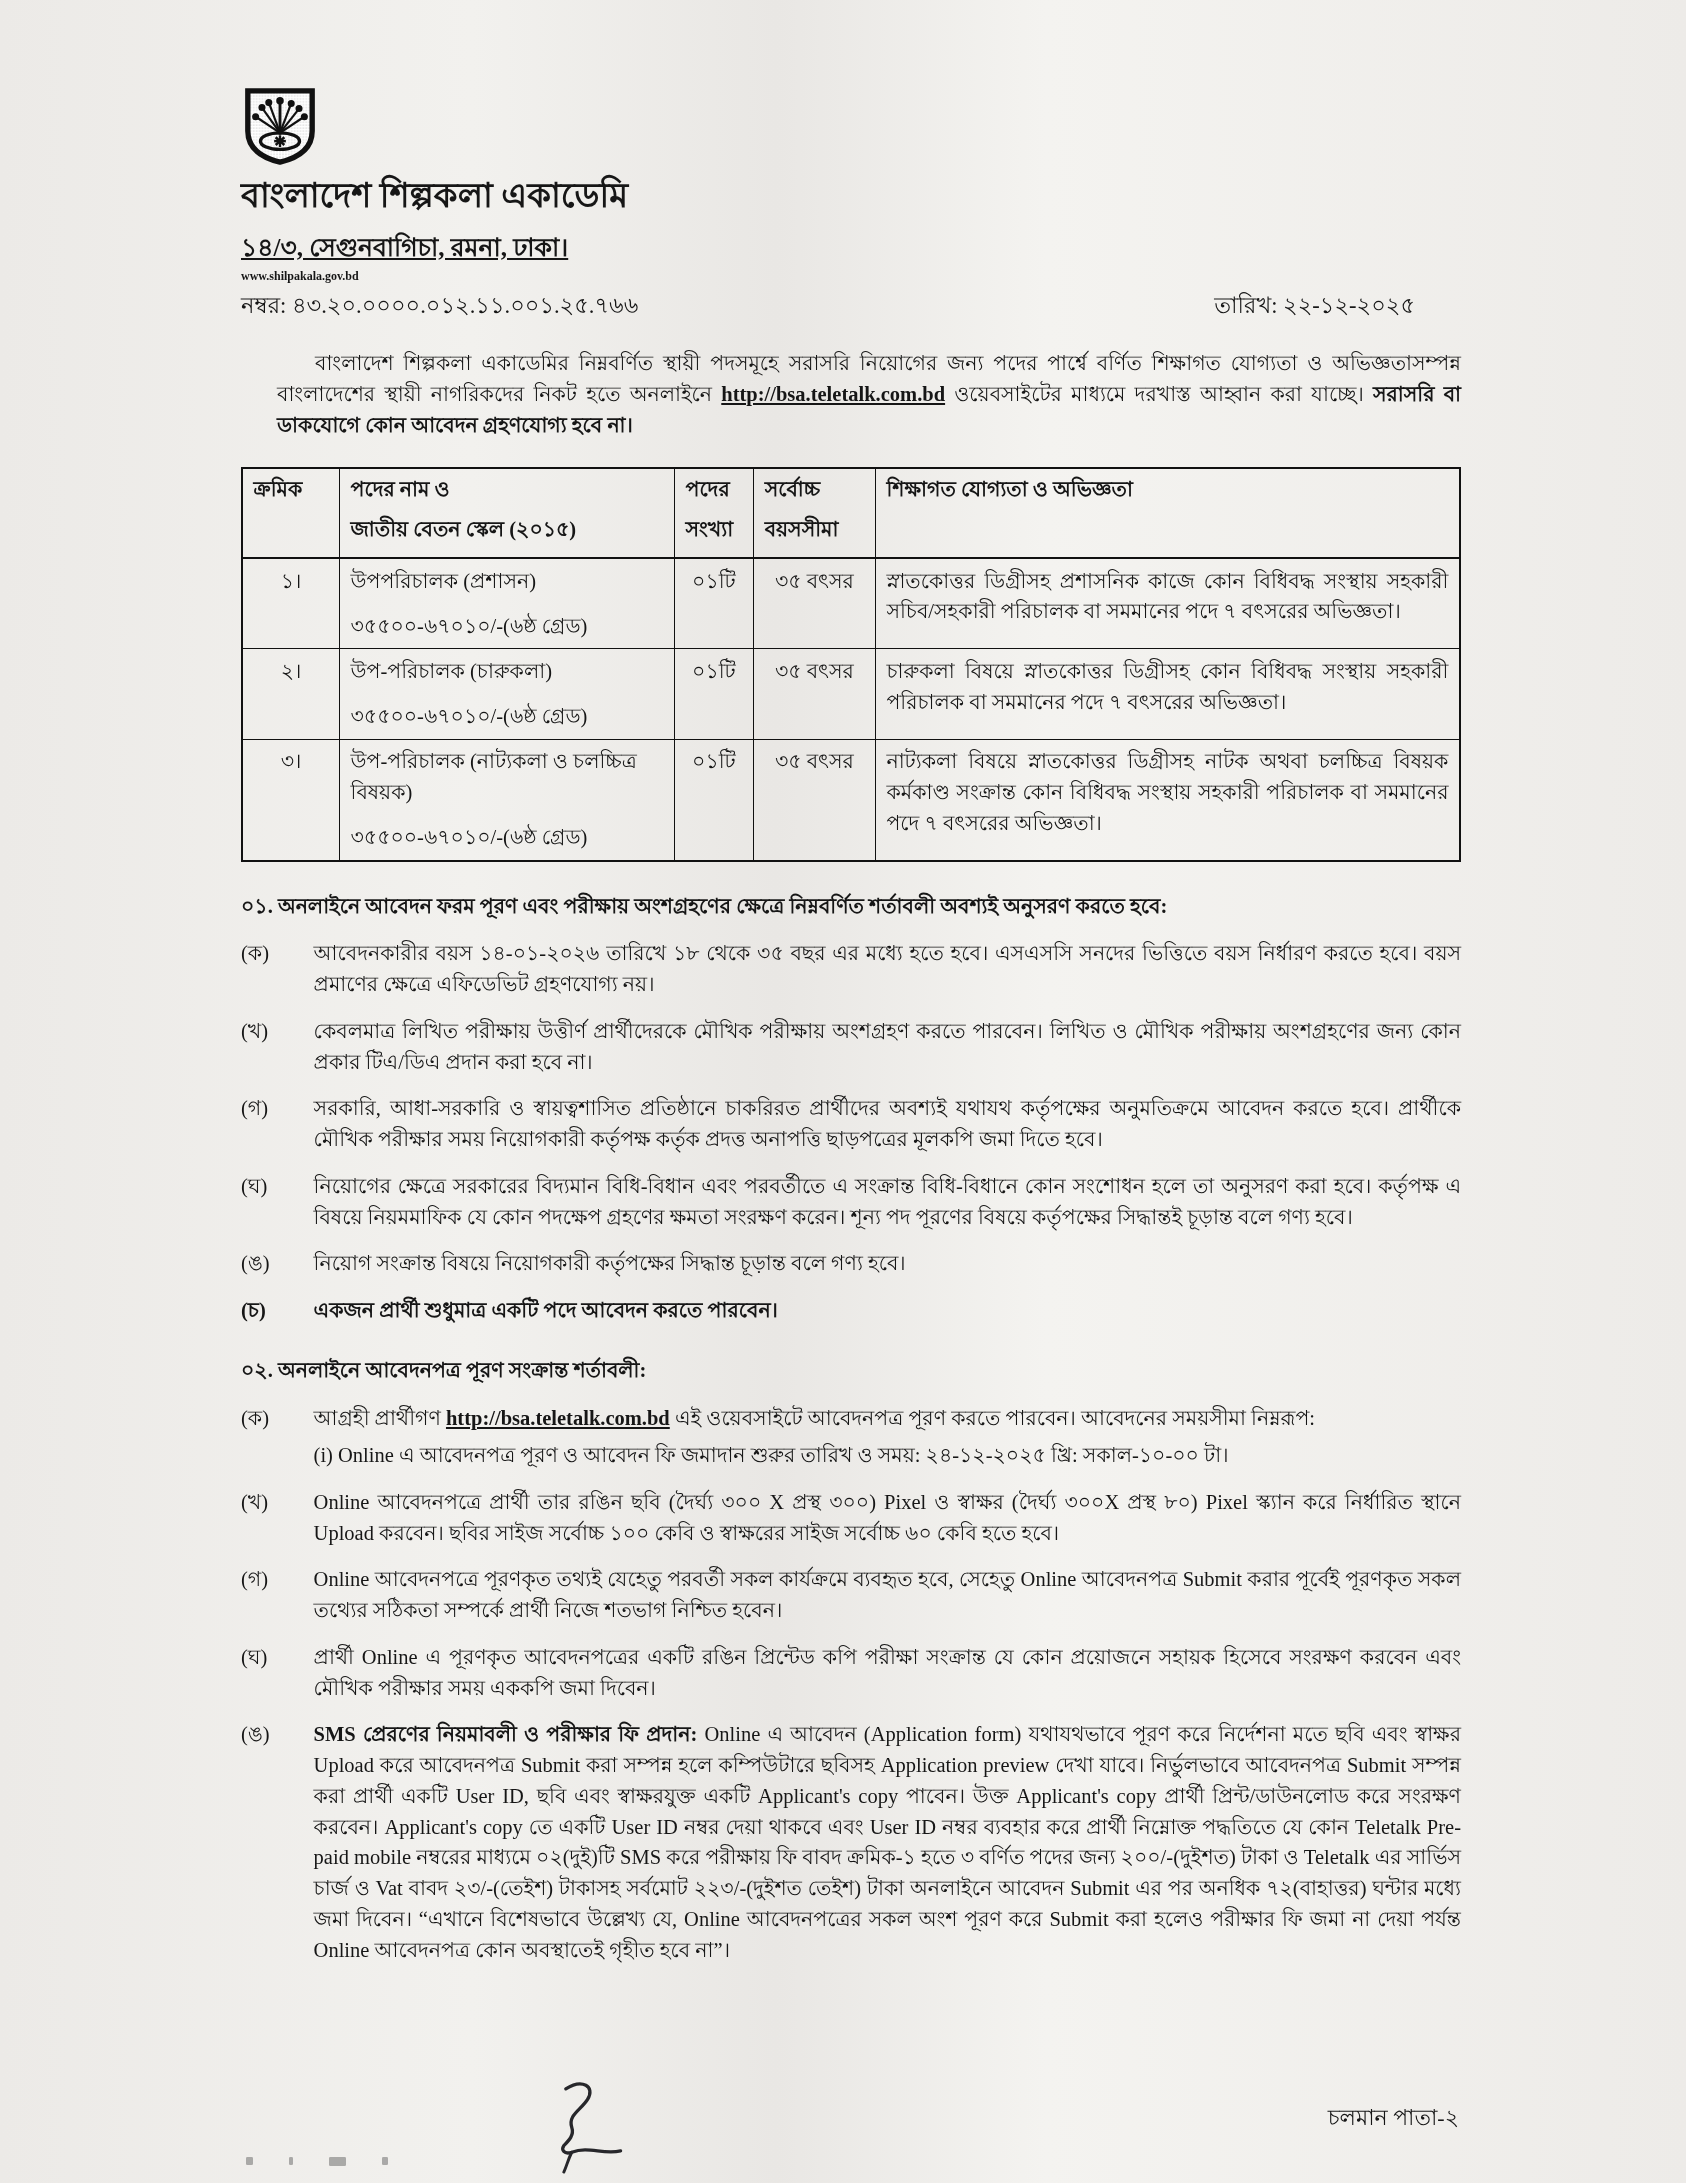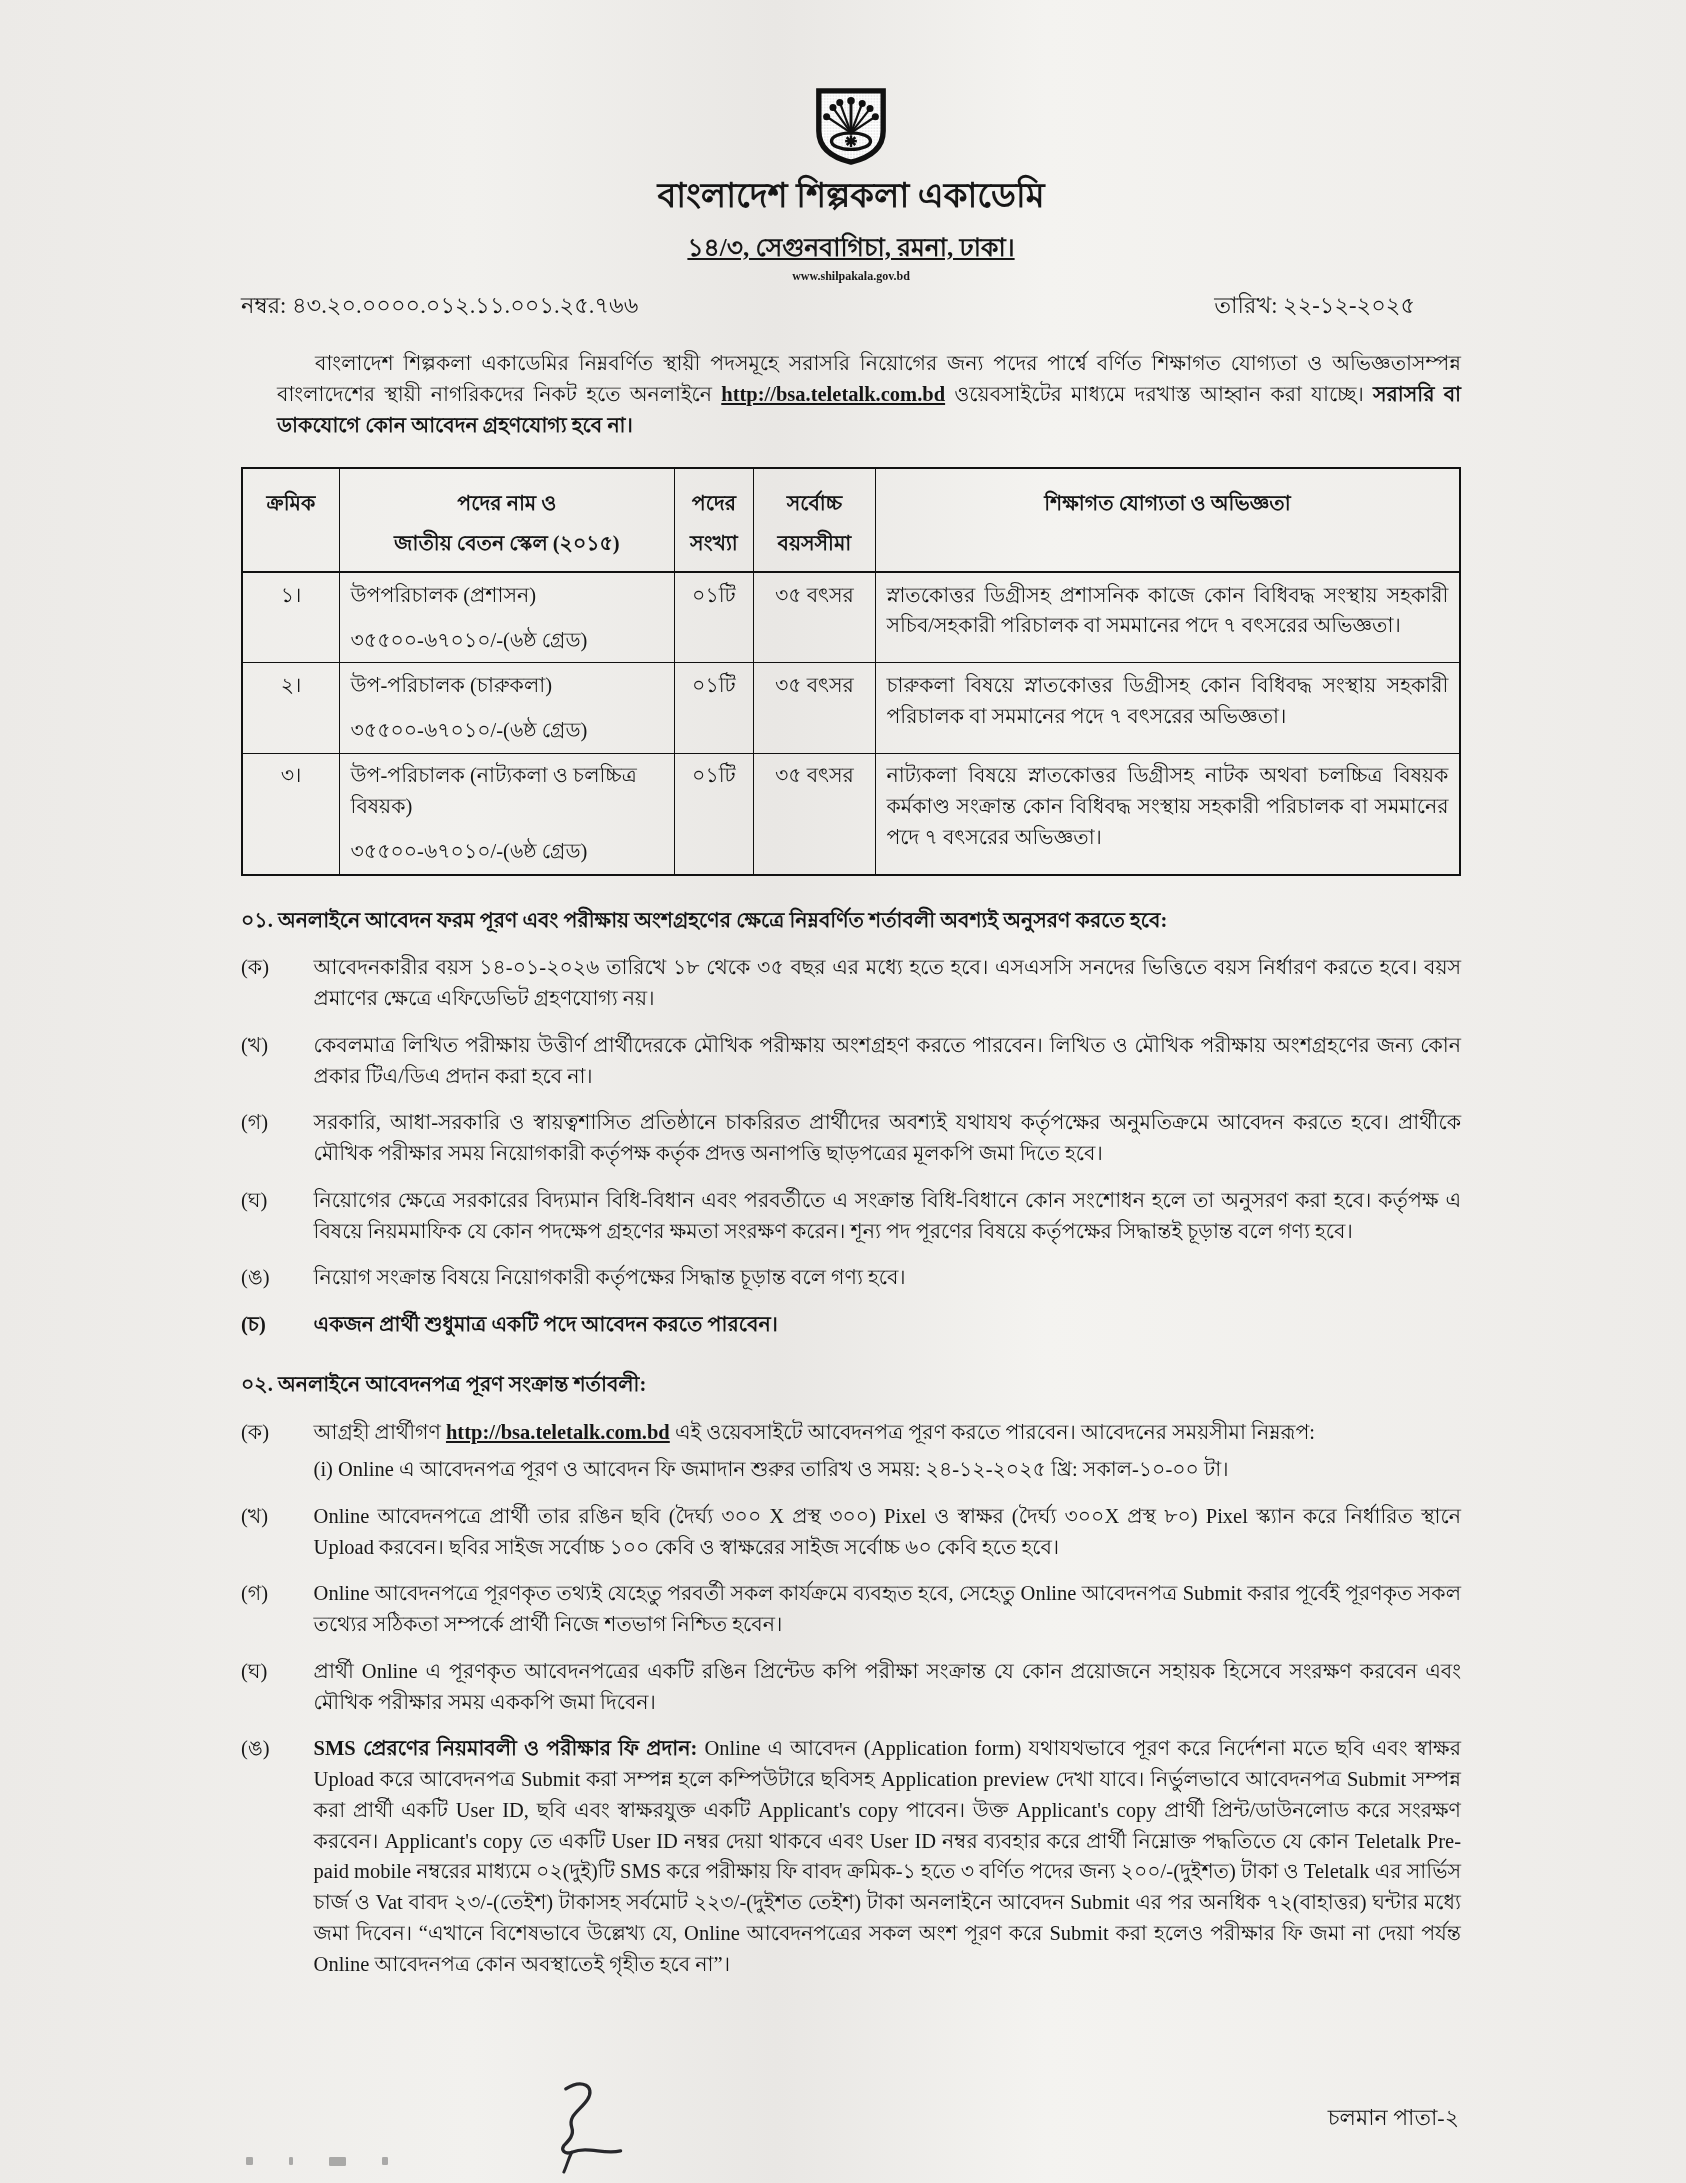--- a/index.html
+++ b/index.html
@@ -15,7 +15,7 @@
     position:absolute;left:241px;top:86px;width:1220px;
     font-size:20.5px;line-height:1.5;
   }
-  .logo-wrap{text-align:center;margin-bottom:4px;}
+  .logo-wrap{text-align:left;margin-bottom:4px;}
   .logo-wrap svg{display:inline-block;}
   .org-name{font-size:34px;font-weight:bold;line-height:1.2;}
   .address{font-size:25px;font-weight:bold;text-decoration:underline;margin-top:12px;}

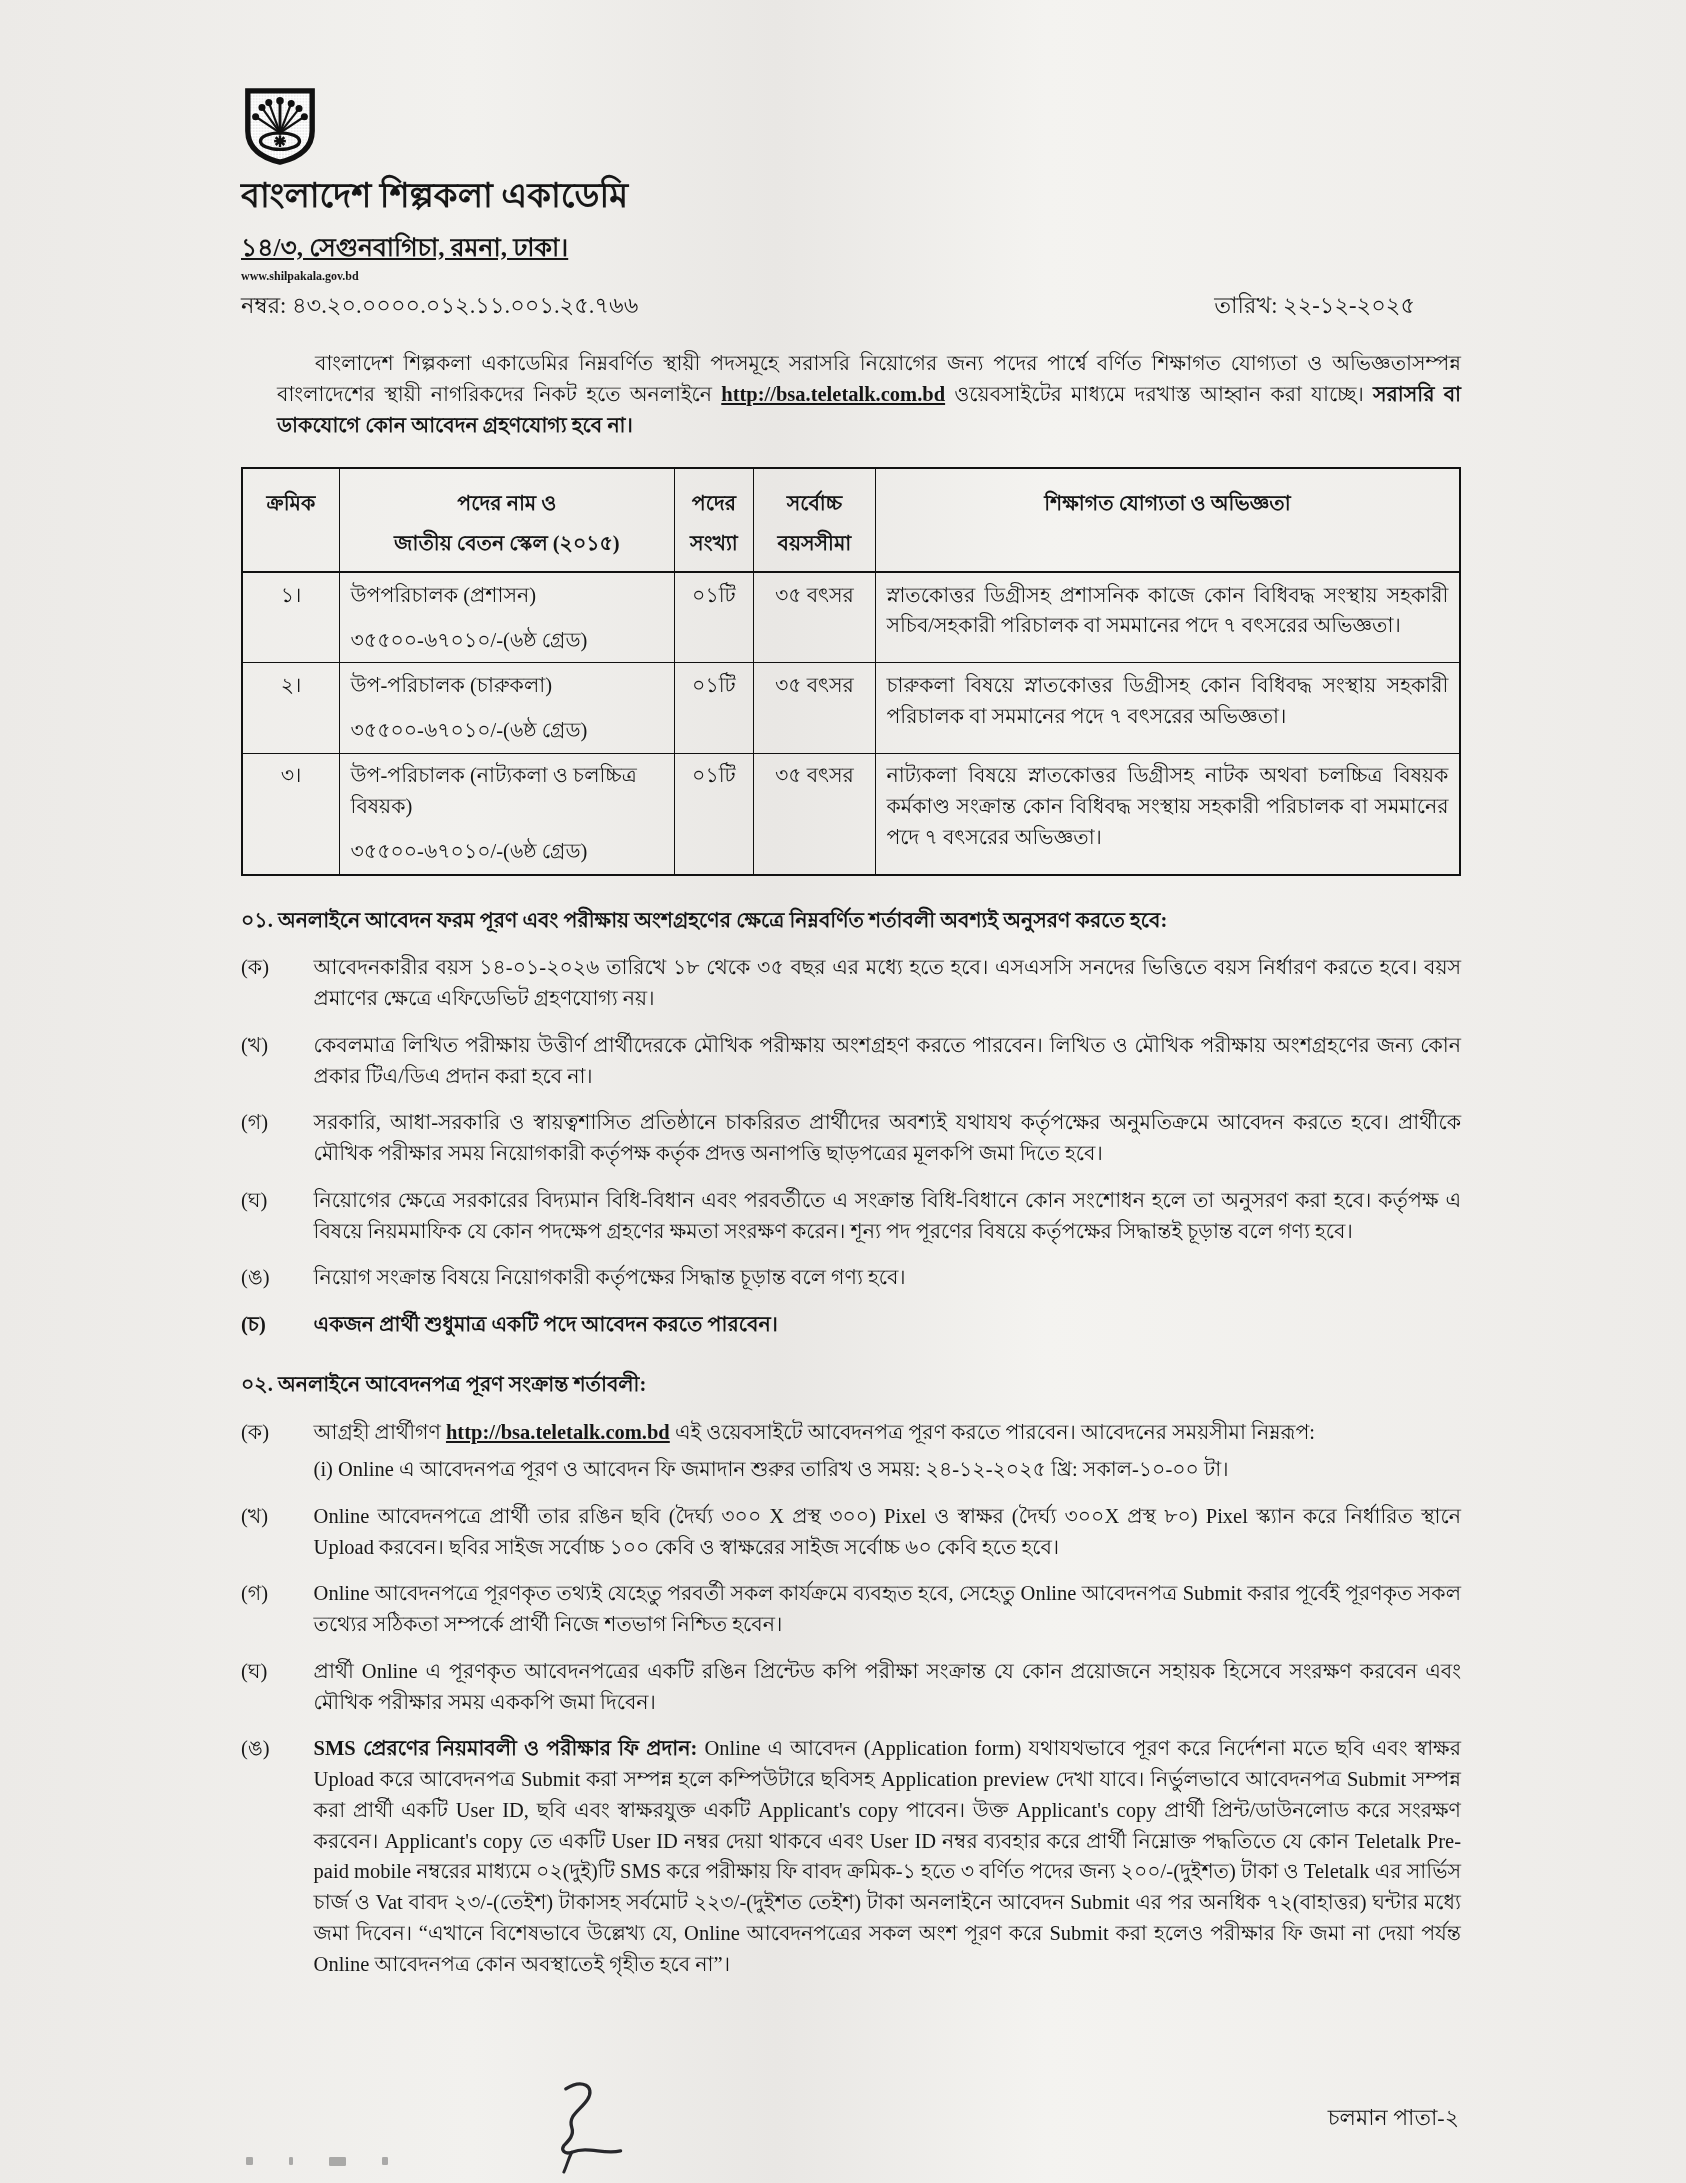--- a/index.html
+++ b/index.html
@@ -29,7 +29,7 @@
   .b{font-weight:bold;}
   .doc-table{width:100%;border-collapse:collapse;margin-top:26.5px;border:2.6px solid #111;}
   .doc-table th,.doc-table td{border:1.7px solid #111;vertical-align:top;padding:6.6px 10.6px;}
-  .doc-table thead th{font-weight:bold;text-align:center;border-bottom:2.6px solid #111;padding-top:17px;padding-bottom:9.3px;}
+  .doc-table thead th{font-weight:bold;text-align:left;border-bottom:2.6px solid #111;padding-top:3px;padding-bottom:9.3px;}
   .doc-table thead th div{margin:2.6px 0 9.3px 0;}
   .doc-table thead th div:last-child{margin-bottom:2.6px;}
   .cell-center{text-align:center;}

